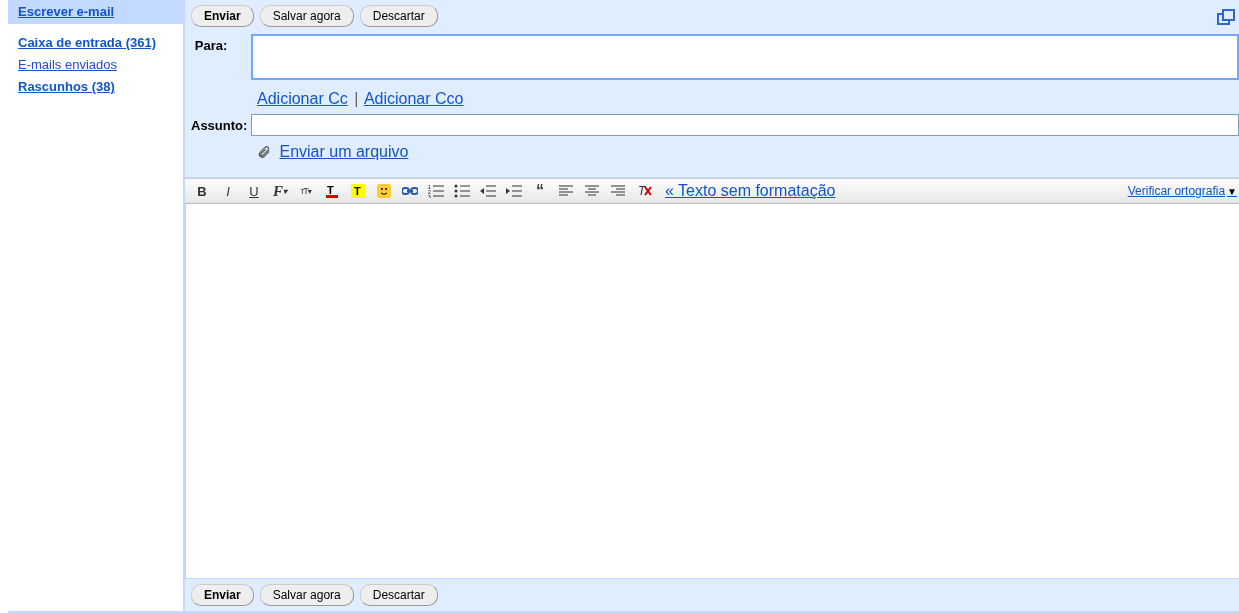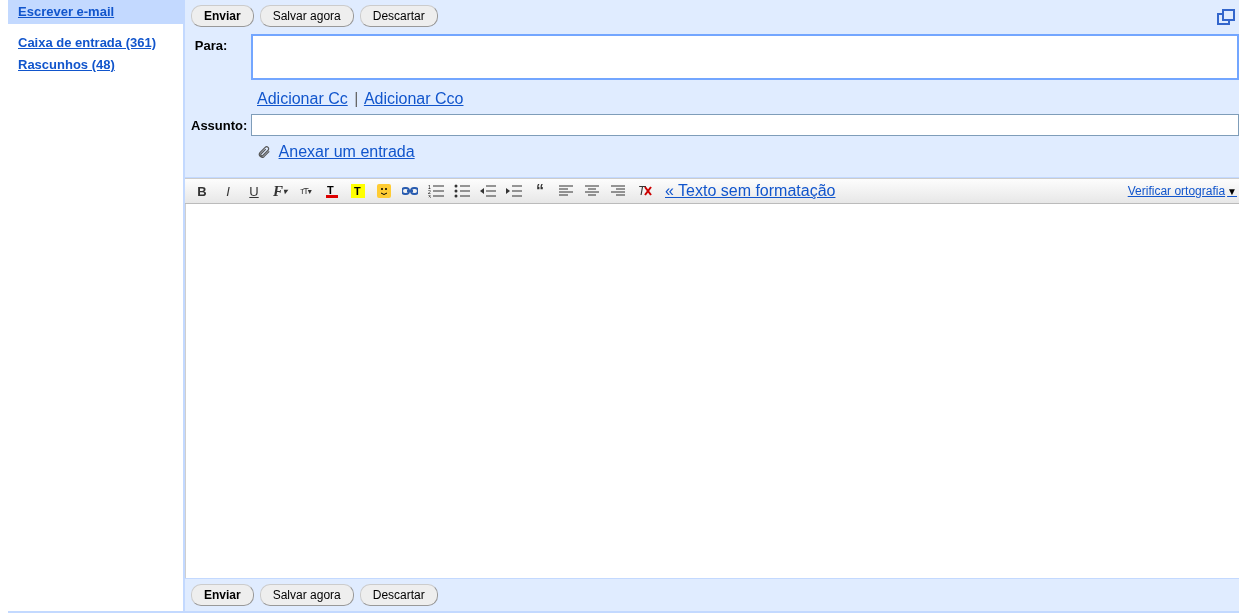--- a/index.html
+++ b/index.html
@@ -194,6 +194,9 @@
       <div class="bold">
         <a href="#">Caixa de entrada (361)</a>
       </div>
+      <div>
+        <a href="#">E-mails enviados</a>
+      </div>
       <div class="bold">
         <a href="#">Rascunhos (48)</a>
       </div>

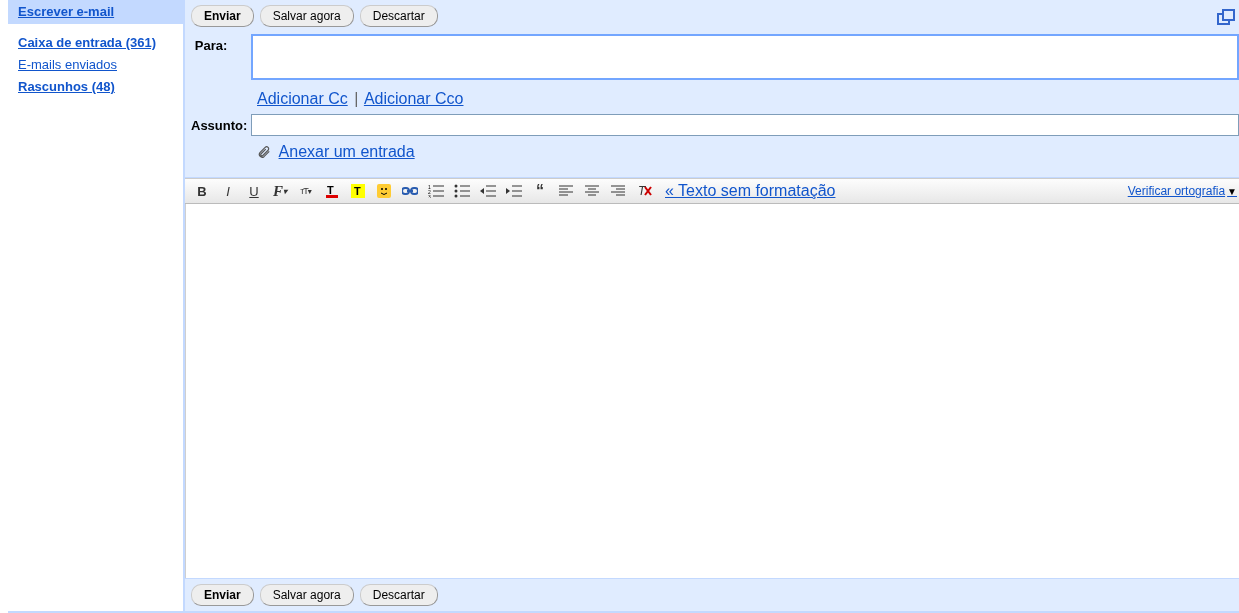--- a/index.html
+++ b/index.html
@@ -198,7 +198,7 @@
         <a href="#">E-mails enviados</a>
       </div>
       <div class="bold">
-        <a href="#">Rascunhos (48)</a>
+        <a href="#">Rascunhos (38)</a>
       </div>
     </div>
   </div>

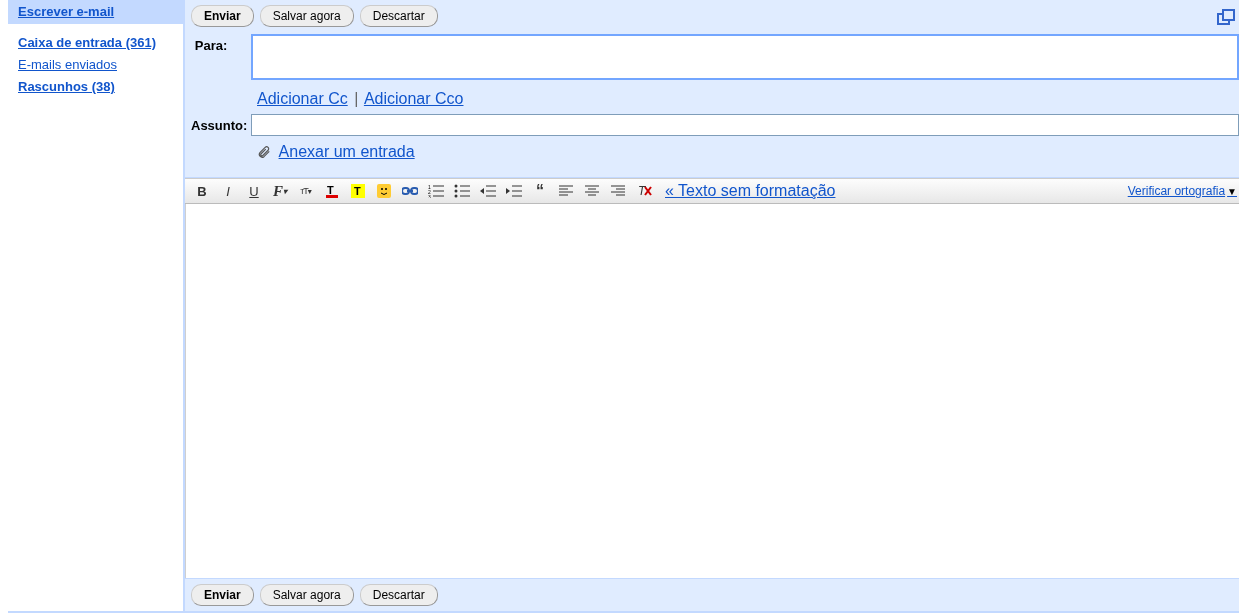--- a/index.html
+++ b/index.html
@@ -238,7 +238,7 @@
                 <path fill="none" stroke="#555" stroke-width="2" d="M21 11l-9 9a5 5 0 01-7-7l9-9a3.5 3.5 0 015 5l-9 9a2 2 0 01-3-3l8-8"></path>
               </svg>
           </span>
-          <a href="#">Anexar um entrada</a>
+          <a href="#">Enviar um arquivo</a>
         </div>
       </div>
     </div>

